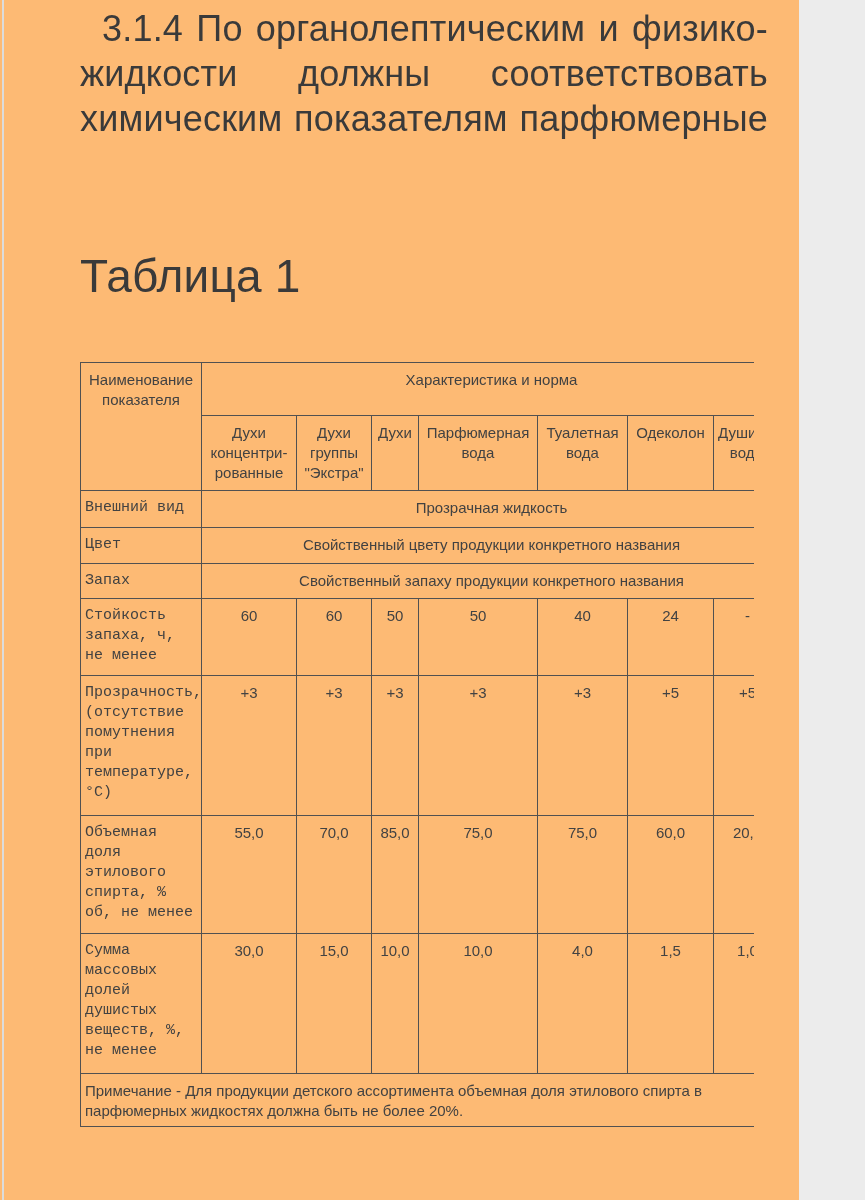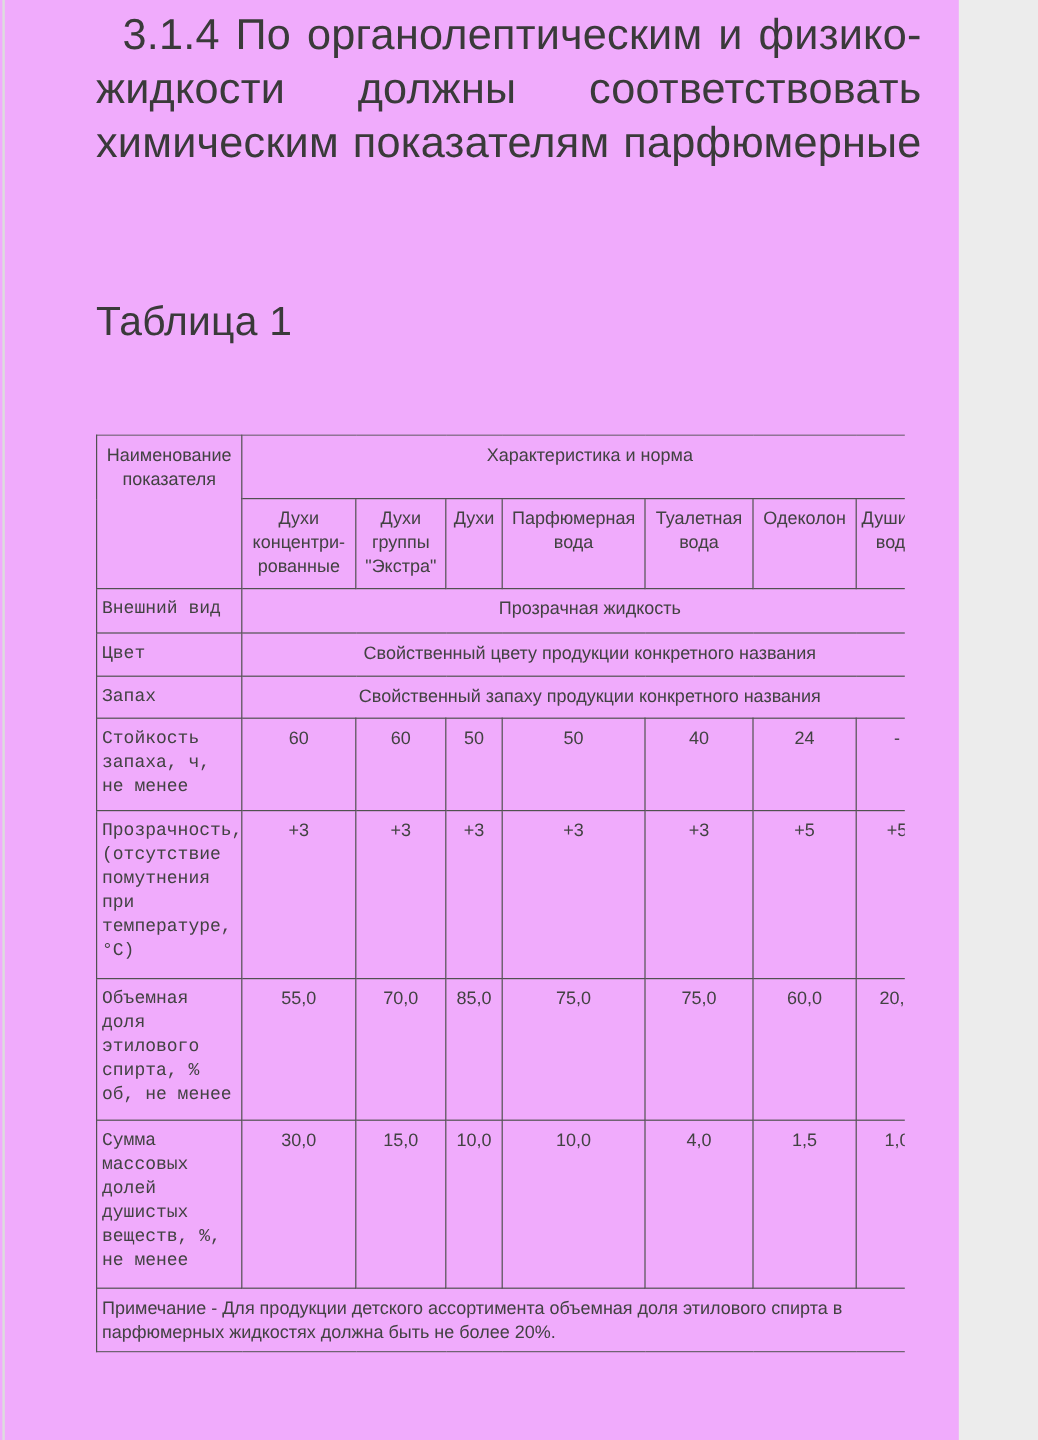--- a/index.html
+++ b/index.html
@@ -10,7 +10,7 @@
     overflow: hidden;
     position: relative;
   }
-  .page { position: relative; width: 865px; height: 1200px; background: #f0abfc; }
+  .page { position: relative; width: 865px; height: 1200px; background: #fdba74; }
 
   .left-edge-line {
     position: absolute; left: 2px; top: 0; width: 2px; height: 1200px;

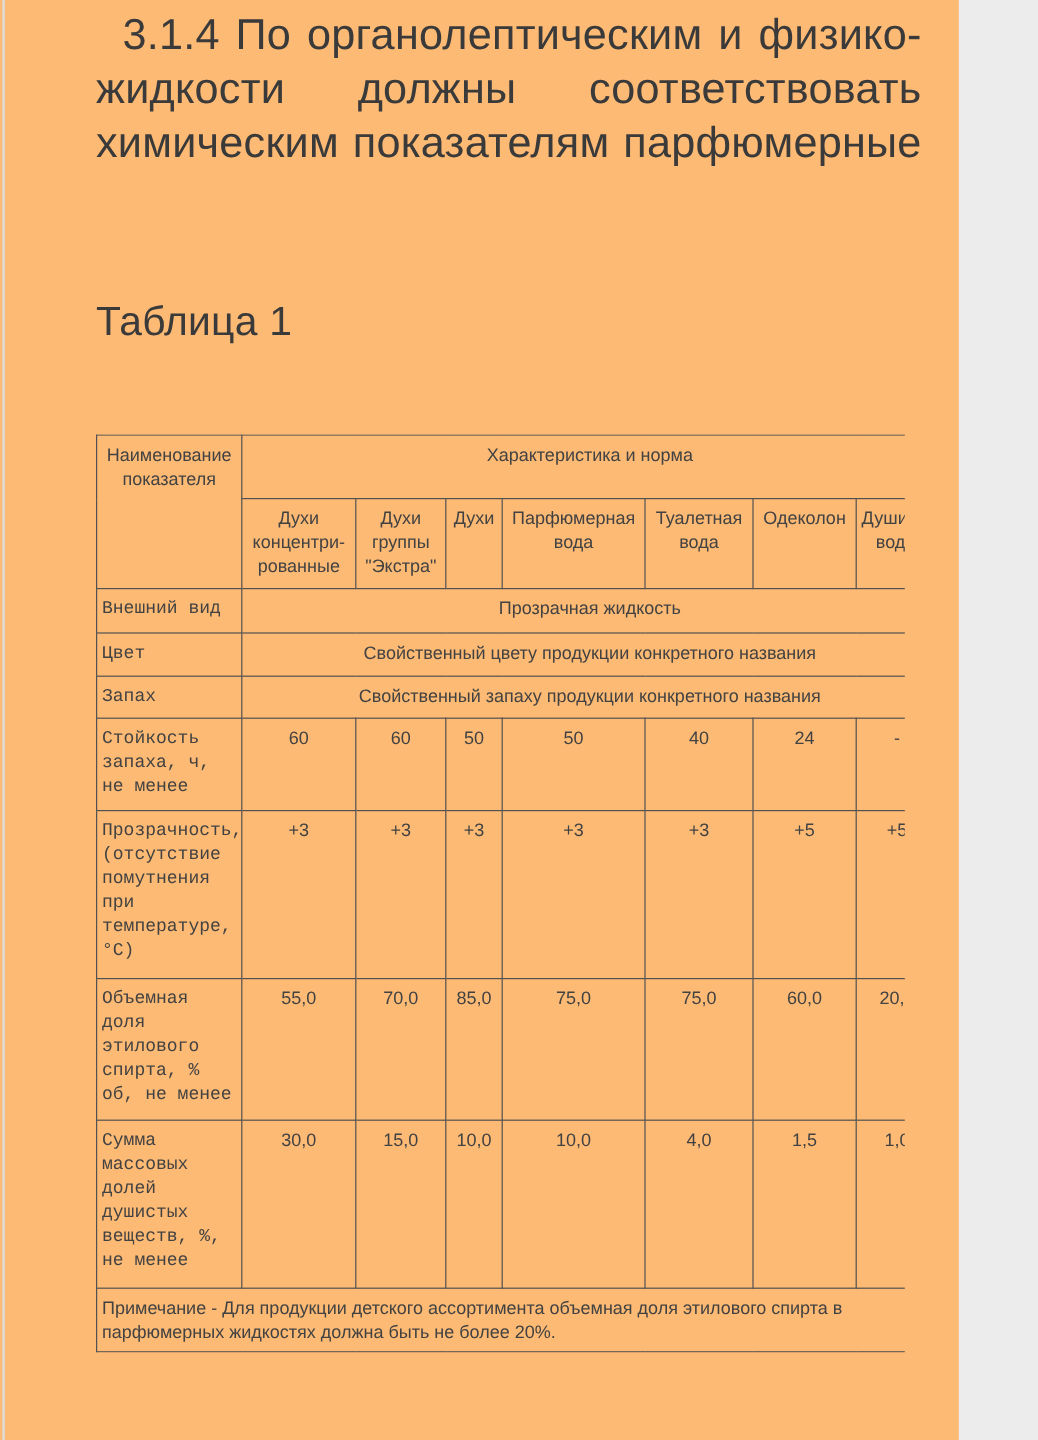--- a/index.html
+++ b/index.html
@@ -34,7 +34,7 @@
   
   .caption {
     position: absolute; left: 80px; top: 249px;
-    font-size: 34px; color: #3a3a3a; letter-spacing: 0.2px;
+    font-size: 46px; color: #3a3a3a; letter-spacing: 0.2px;
   }
 
   

